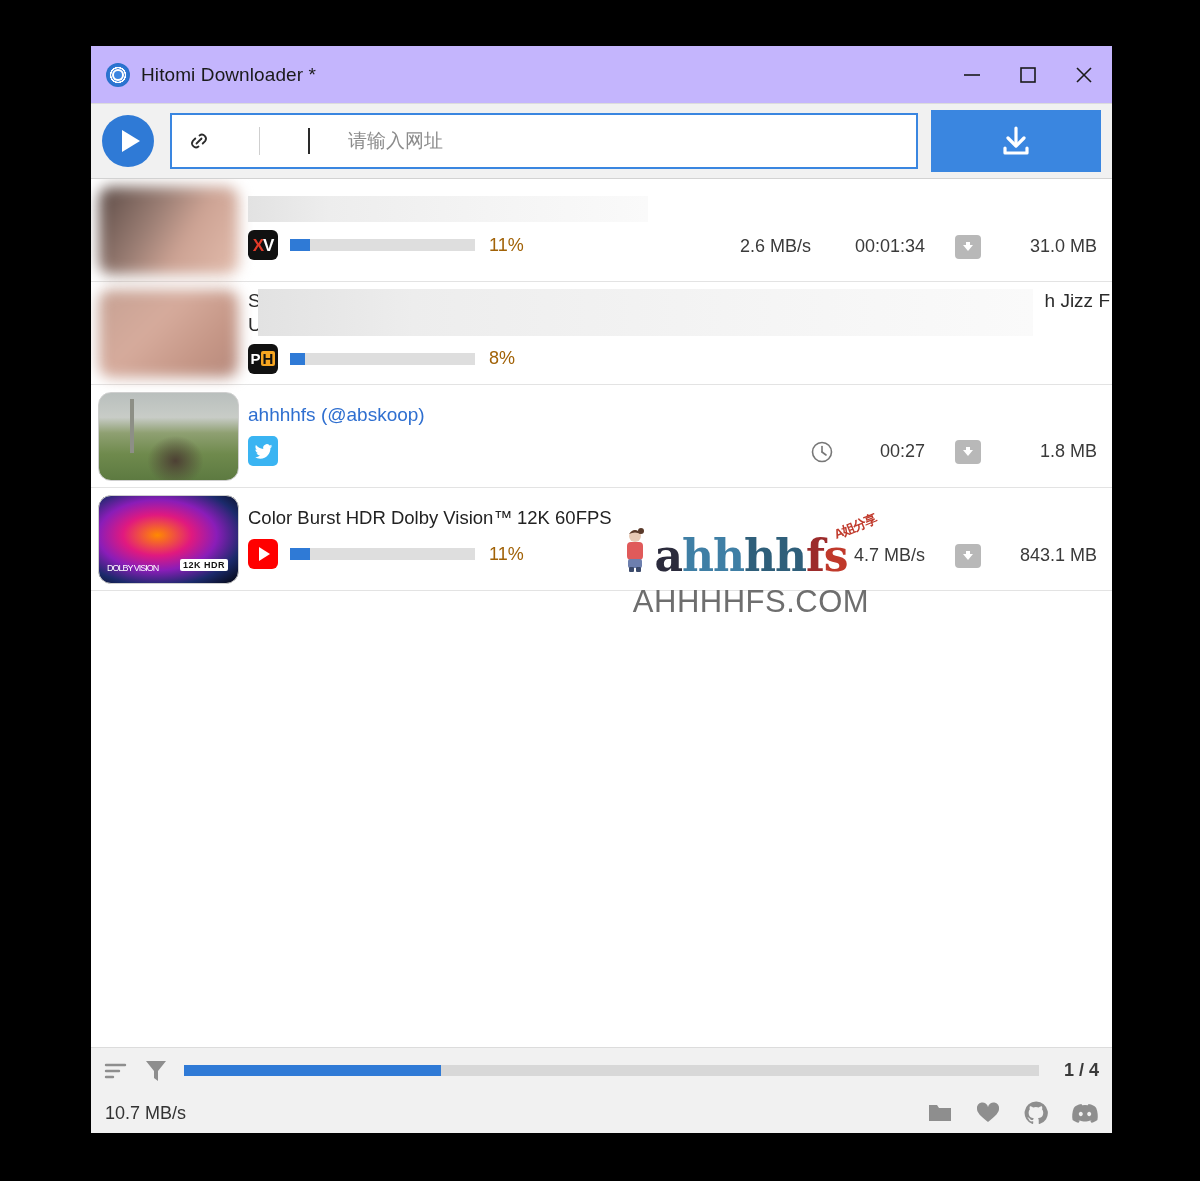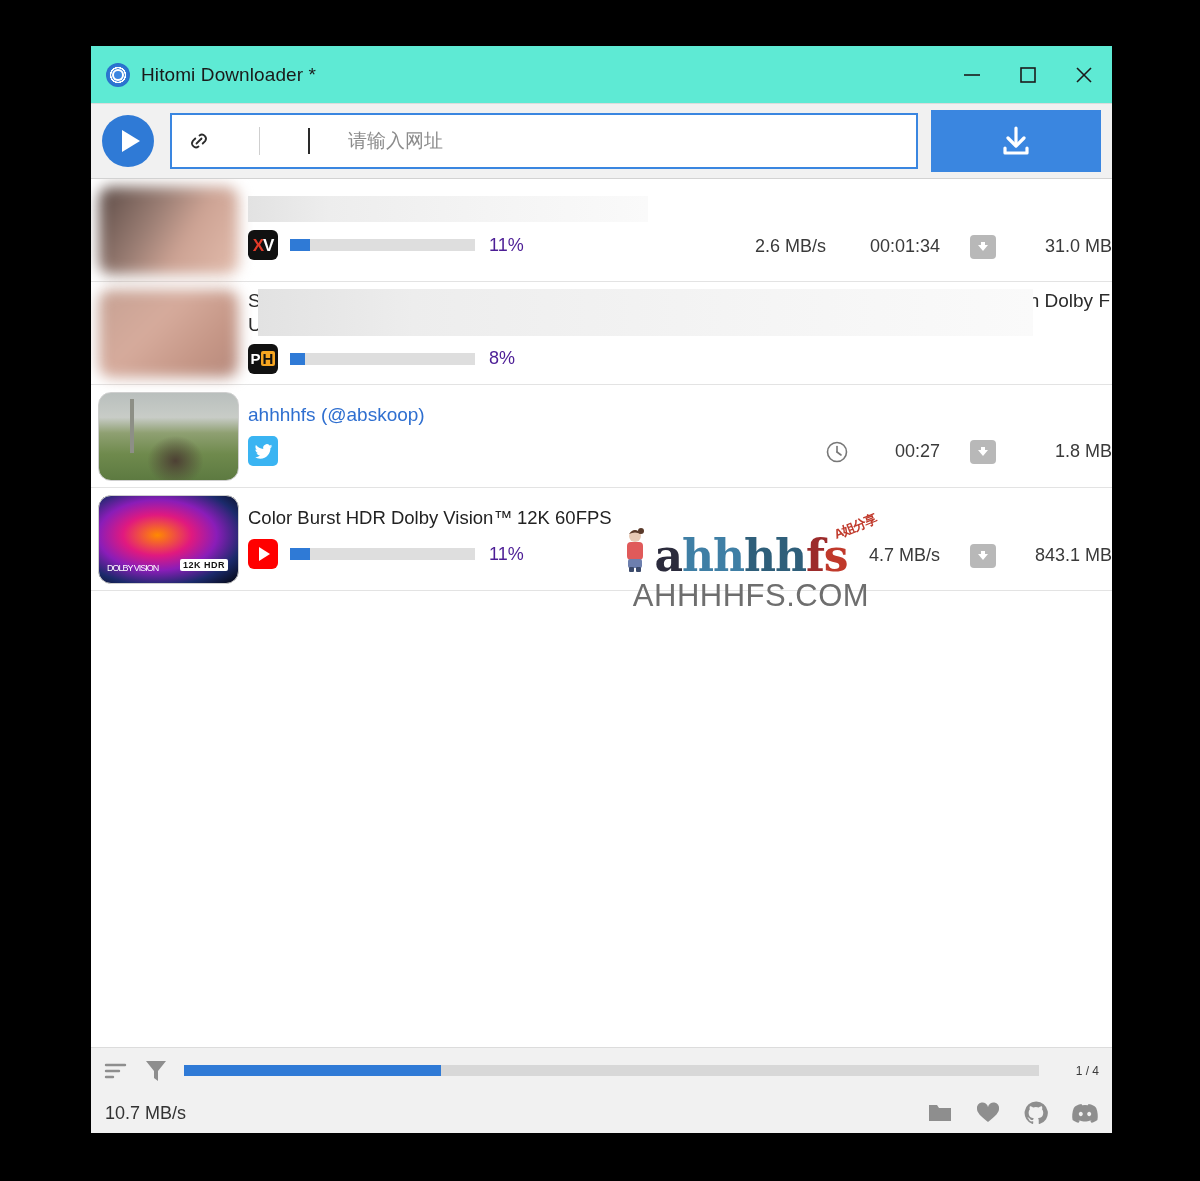--- a/index.html
+++ b/index.html
@@ -23,7 +23,7 @@
   .titlebar {
     height: 57px;
     display: flex; align-items: center;
-    background: #5eead4;
+    background: #c4b5fd;
     flex: 0 0 auto;
     position: relative;
   }

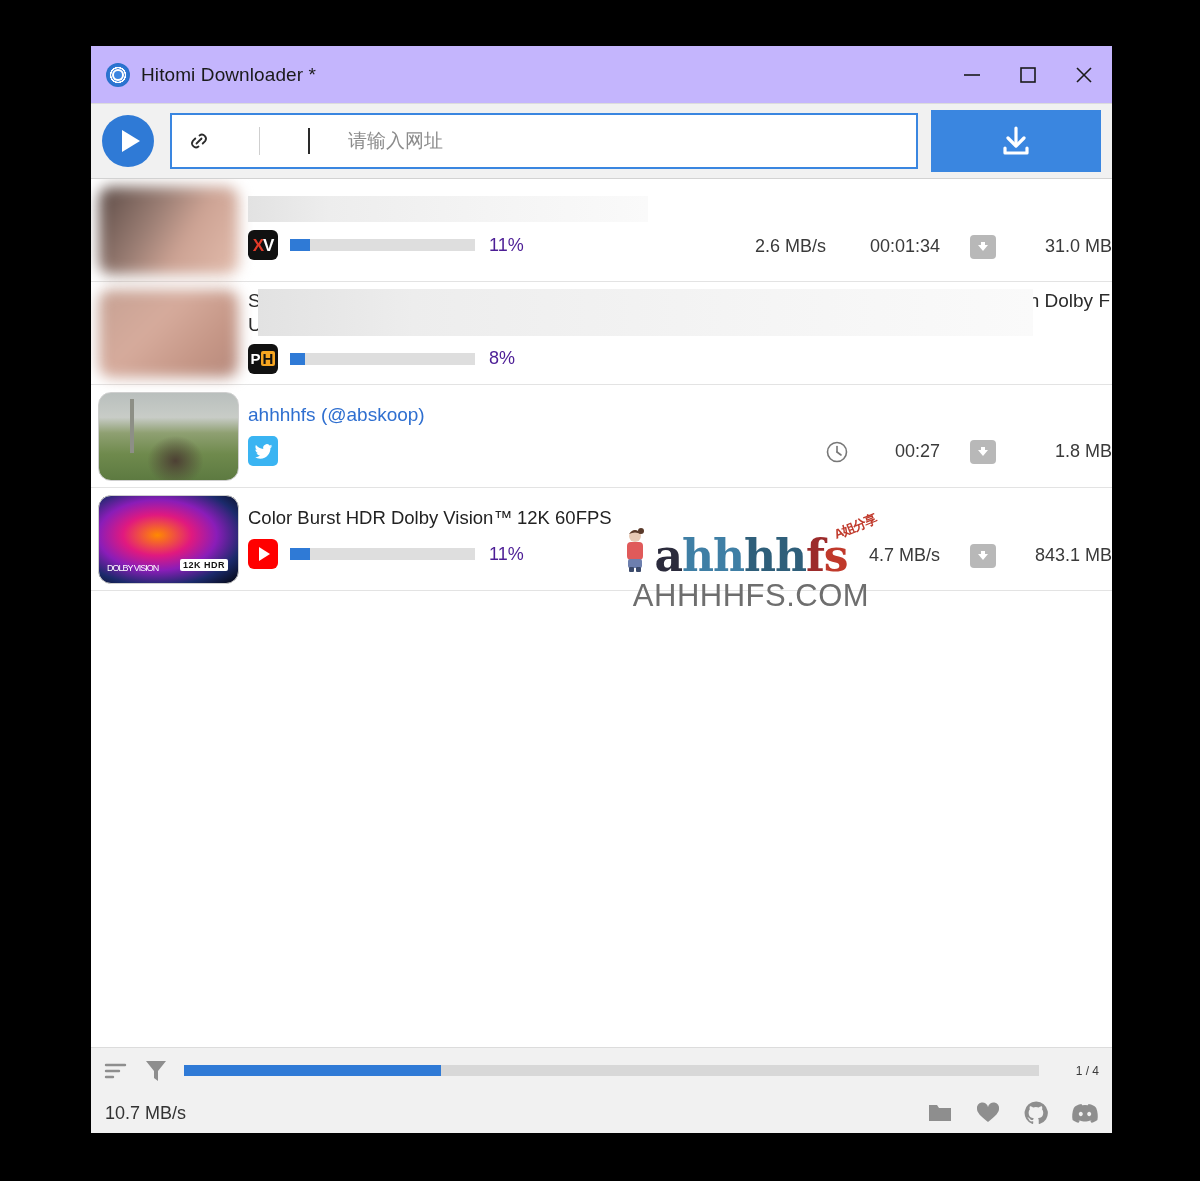--- a/index.html
+++ b/index.html
@@ -266,7 +266,7 @@
     background: #2f7ad6;
   }
   .pct {
-    font-size: 18px; color: #4c1d95;
+    font-size: 18px; color: #a16207;
     margin-left: 14px;
     white-space: nowrap;
   }

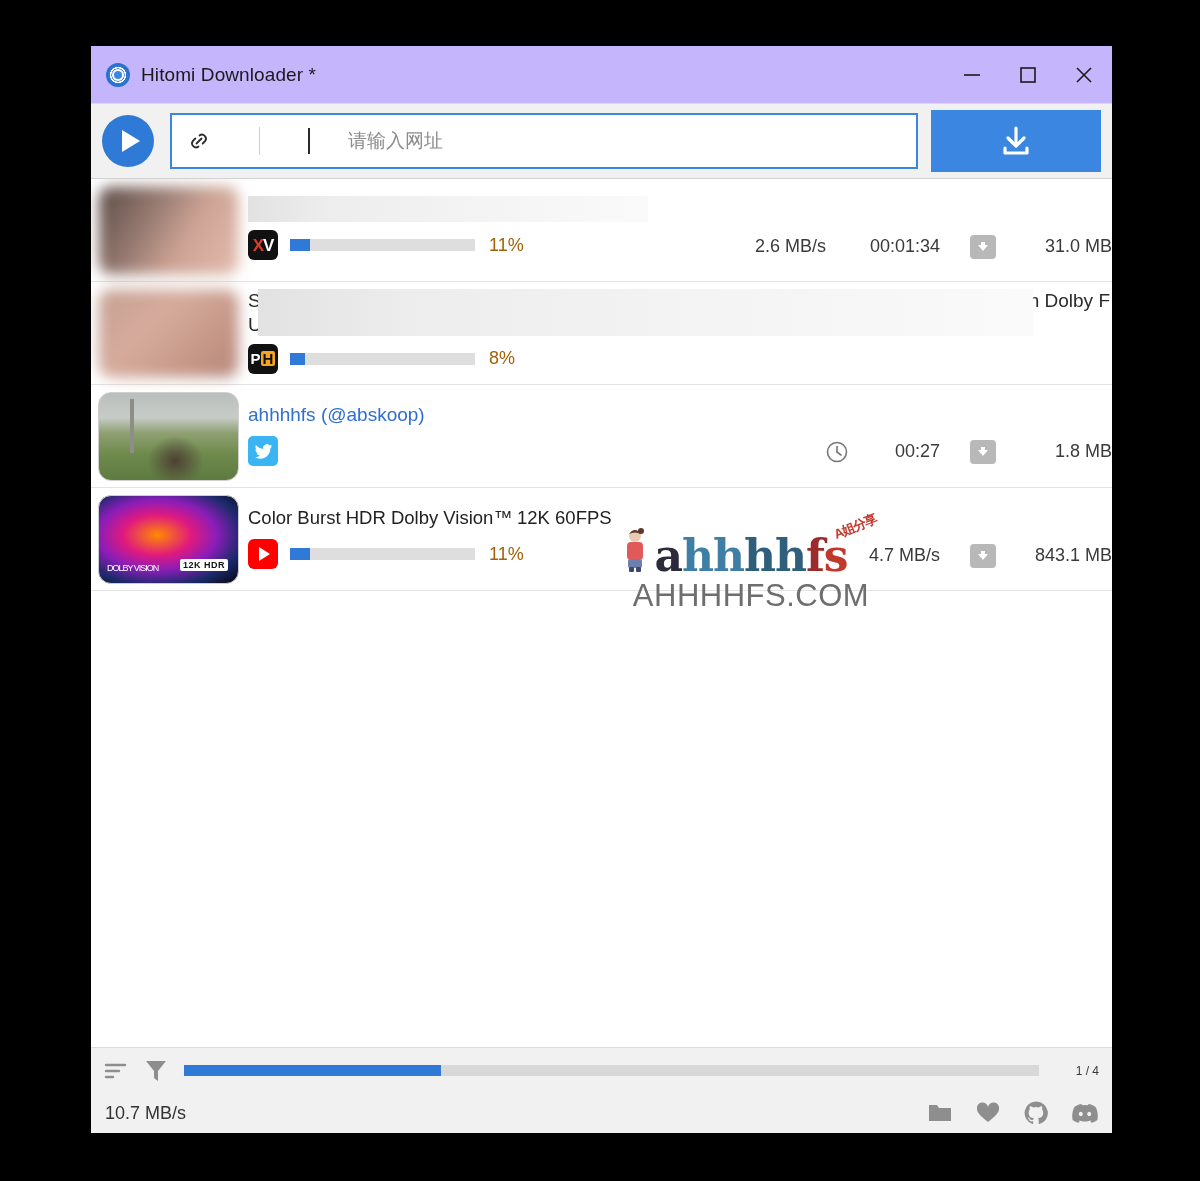--- a/index.html
+++ b/index.html
@@ -272,7 +272,7 @@
   }
   .row-stats {
     position: absolute;
-    right: 0;
+    right: 15px;
     bottom: 16px;
     display: flex; align-items: center; gap: 30px;
     font-size: 18px; color: #3a3a3a;

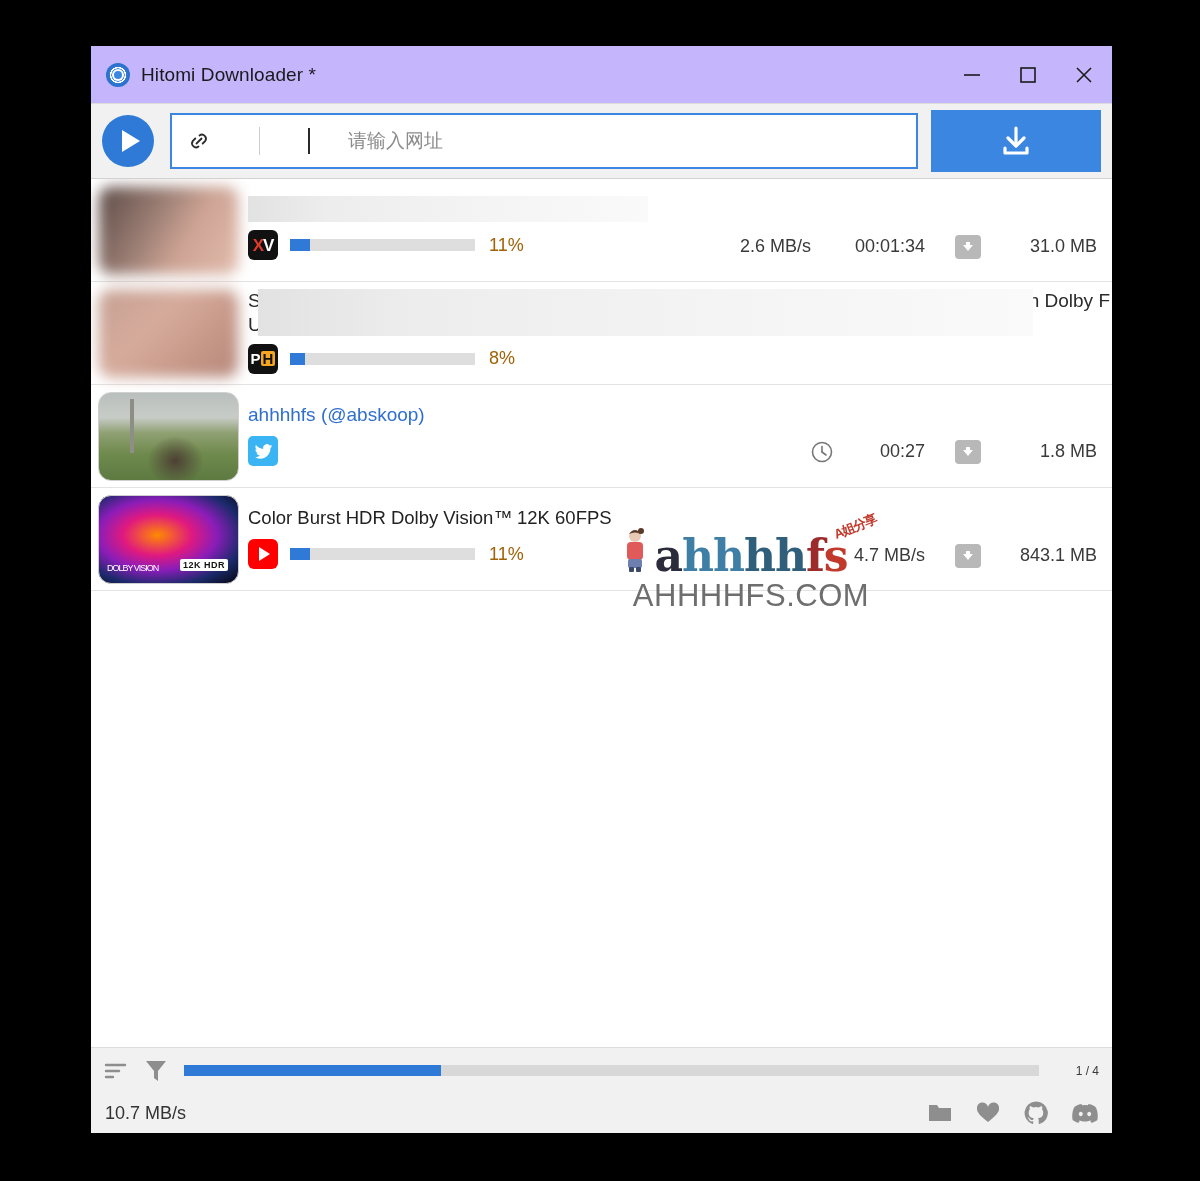--- a/index.html
+++ b/index.html
@@ -498,7 +498,7 @@
       <div class="thumb blur2"></div>
       <div class="row-body">
         <div class="row-title" style="height:48px;line-height:24px;">
-          <span>S</span><span style="float:right;padding-right:2px;">h Dolby F</span>
+          <span>S</span><span style="float:right;padding-right:2px;">h Jizz F</span>
           <div>U</div>
           <span class="censor" style="left:10px;width:775px;top:0;height:47px;"></span>
         </div>

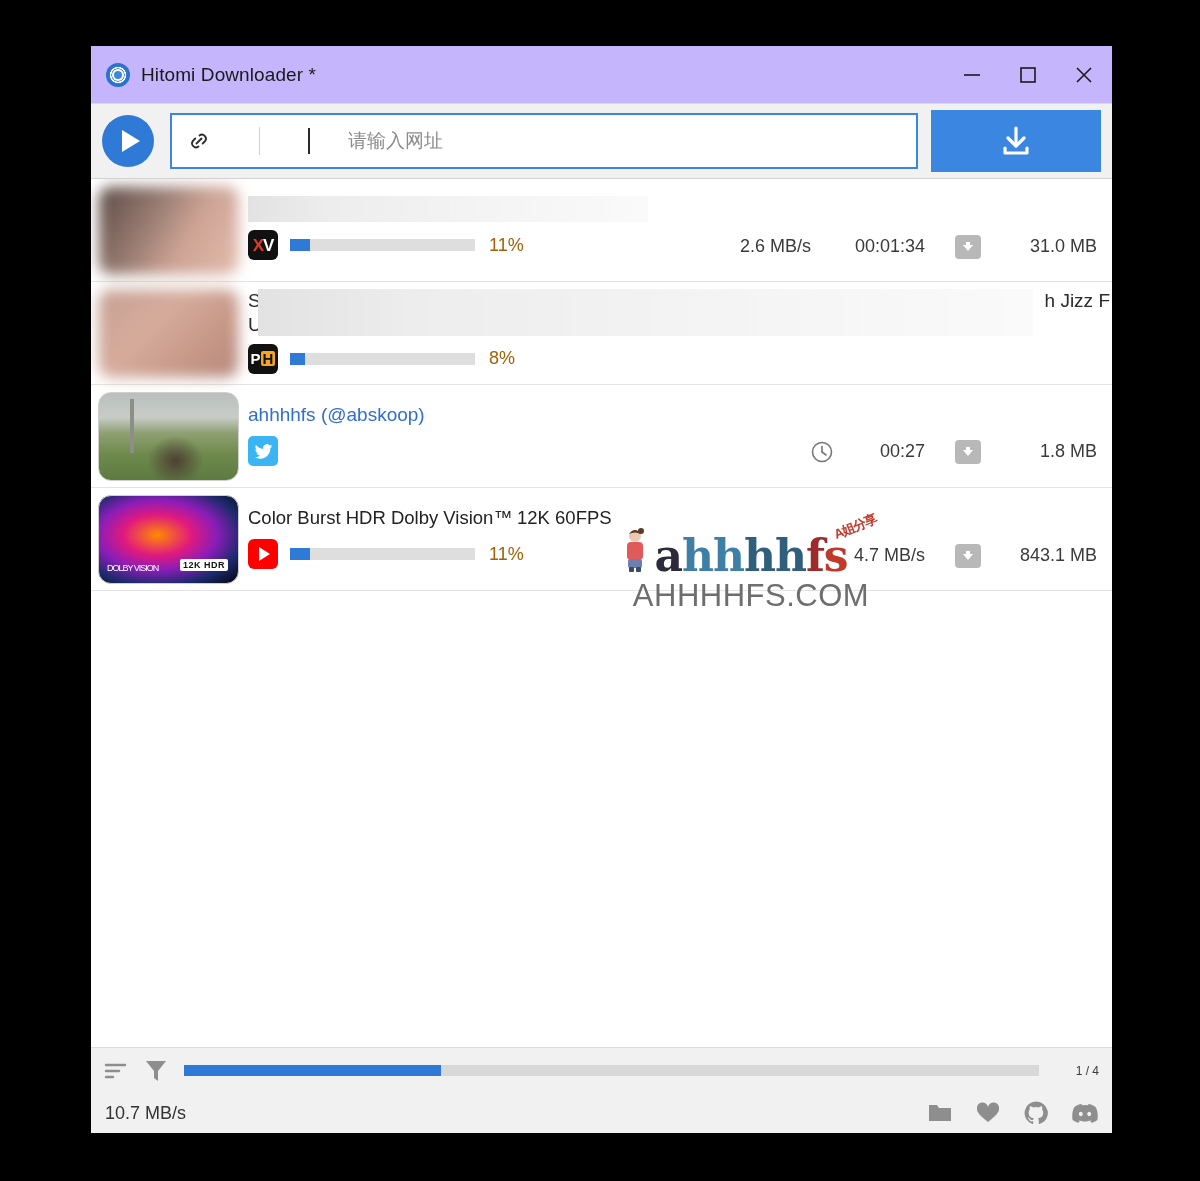--- a/index.html
+++ b/index.html
@@ -361,7 +361,7 @@
     font-family: "Liberation Sans", sans-serif;
     font-size: 31px; color: #6e6e6e;
     letter-spacing: .5px;
-    margin-top: 0;
+    margin-top: 6px;
   }
 
   

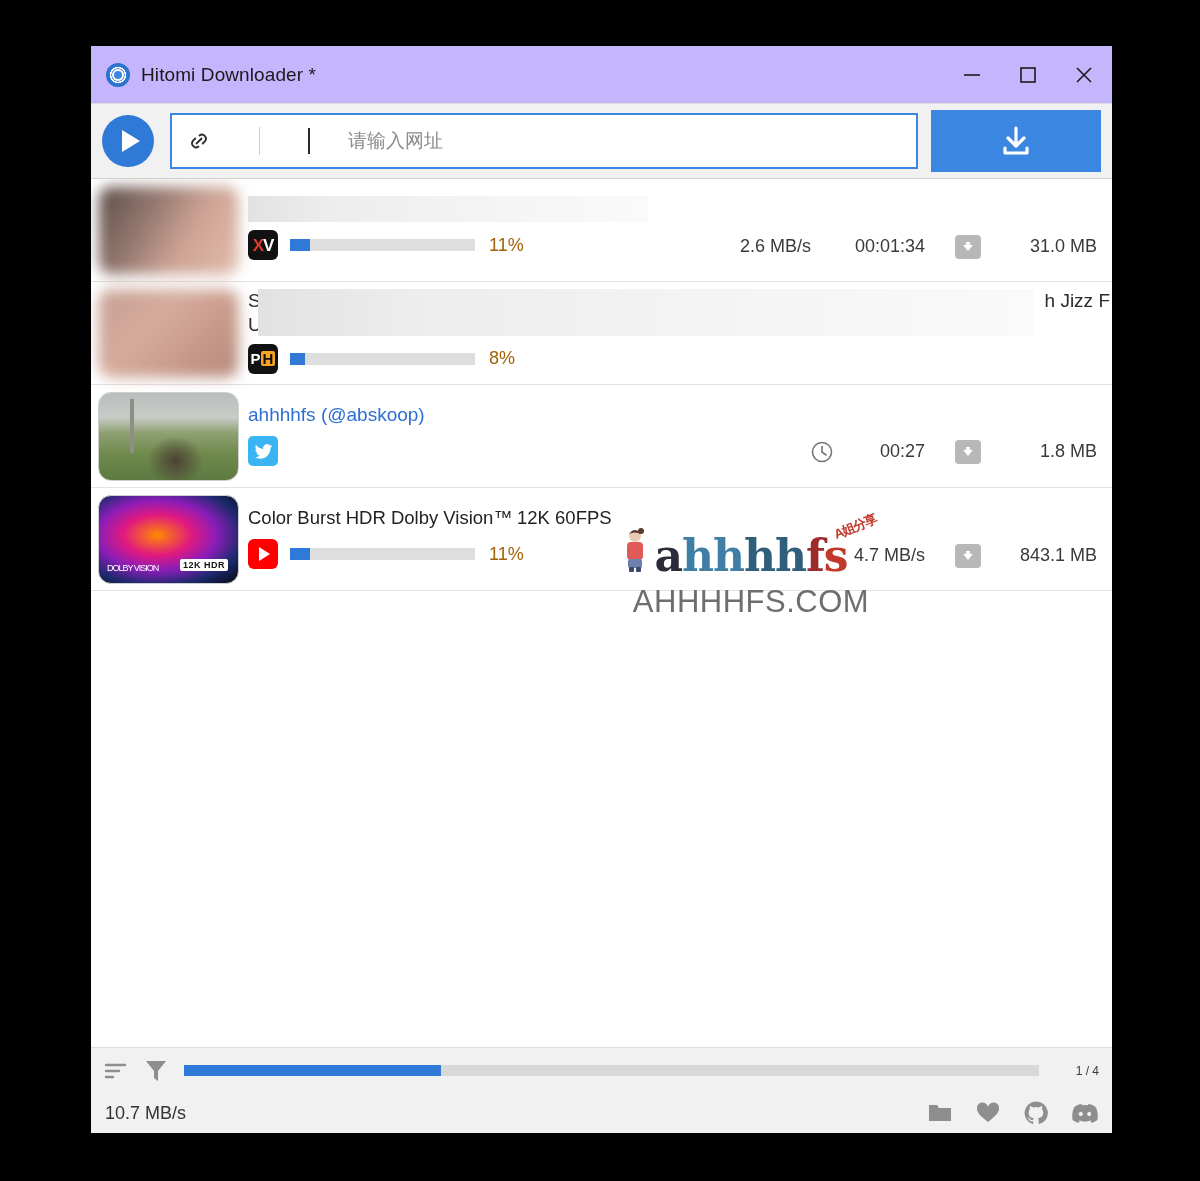--- a/index.html
+++ b/index.html
@@ -389,9 +389,10 @@
     background: #2f7ad6;
   }
   .page-count {
-    font-size: 12px; color: #3a3a3a;
+    font-size: 18px; color: #3a3a3a;
     min-width: 44px; text-align: right;
     white-space: nowrap;
+    font-weight: bold;
   }
   .status-bottom {
     height: 40px;

